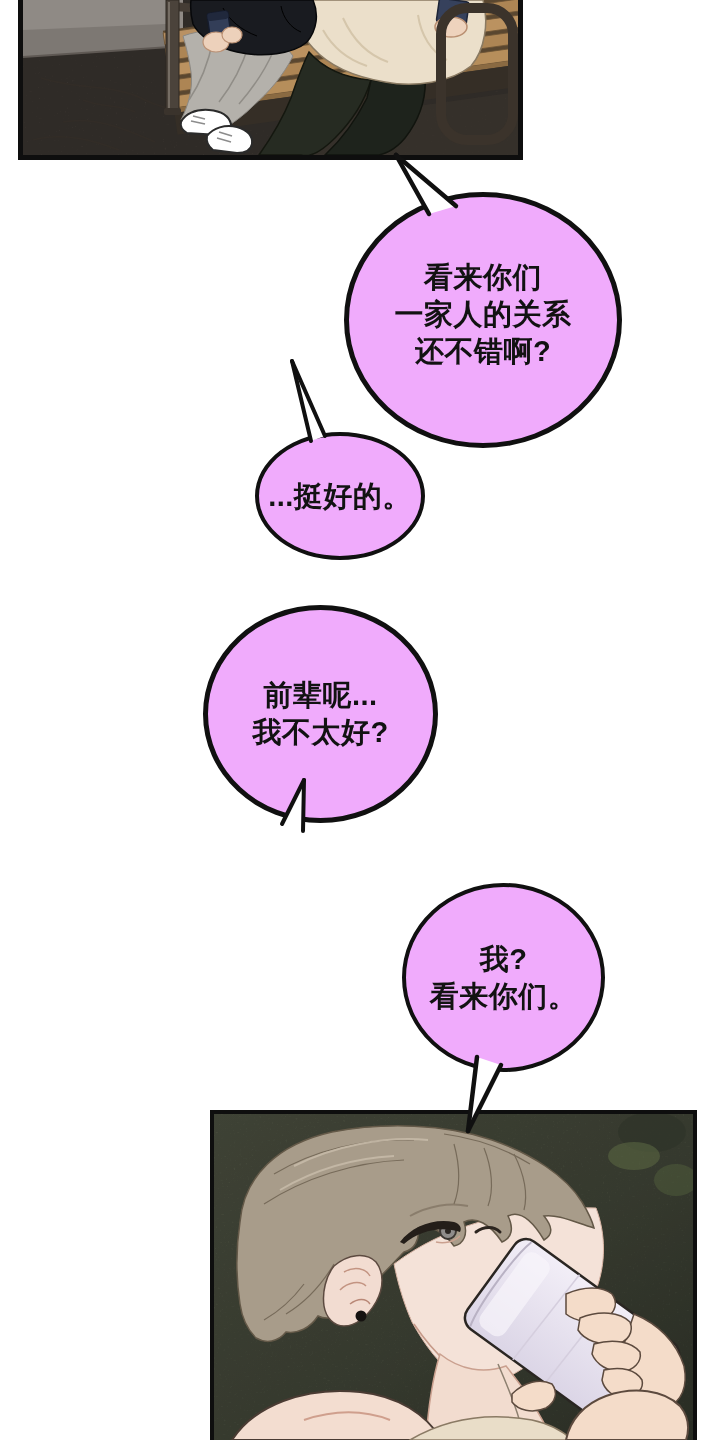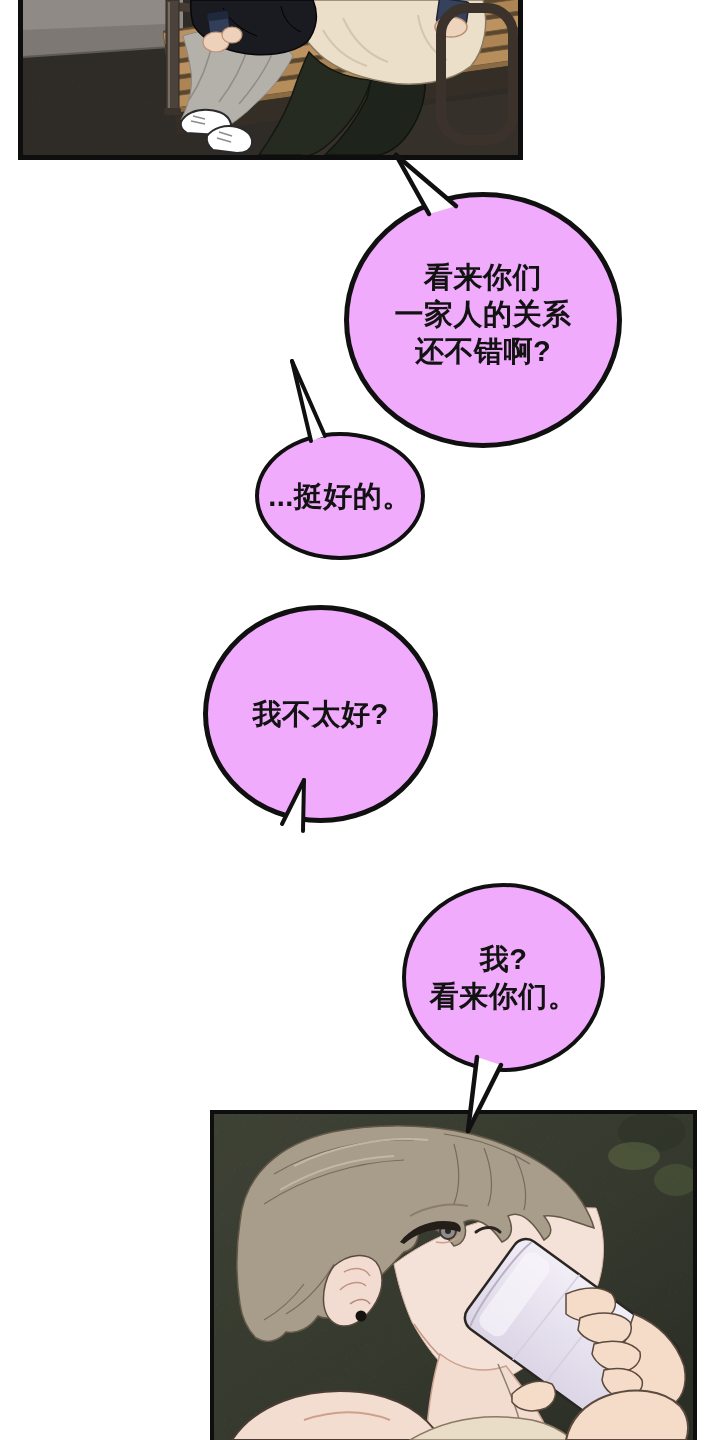--- a/index.html
+++ b/index.html
@@ -241,6 +241,7 @@
 
 <div class="bubble" id="bubble-3">
   <div class="txt">
+    <div>前辈呢...</div>
     <div>我不太好?</div>
   </div>
 </div>

